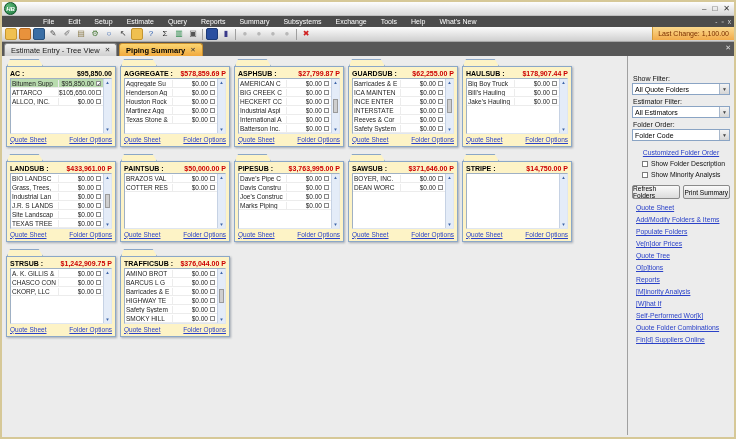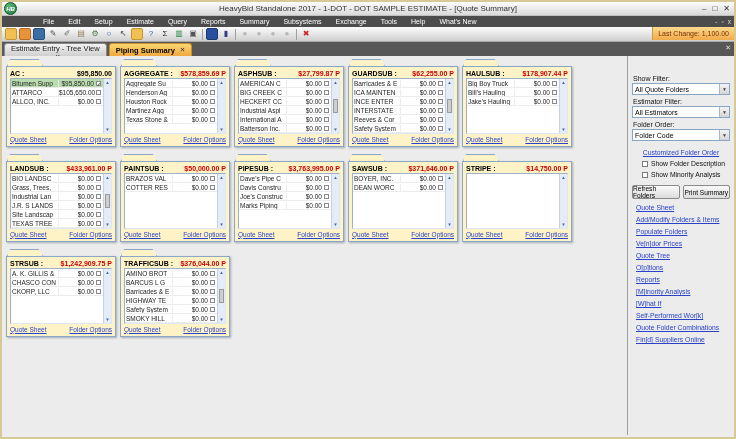--- a/index.html
+++ b/index.html
@@ -75,7 +75,6 @@
 
 <div class="titlebar">
   <div class="logo">HB</div>
-  <div class="title-text">HeavyBid Standalone 2017 - 1-DOT - DOT SAMPLE ESTIMATE  - [Quote Summary]</div>
   <div class="win-btns">
     <span>–</span>
     <span>□</span>

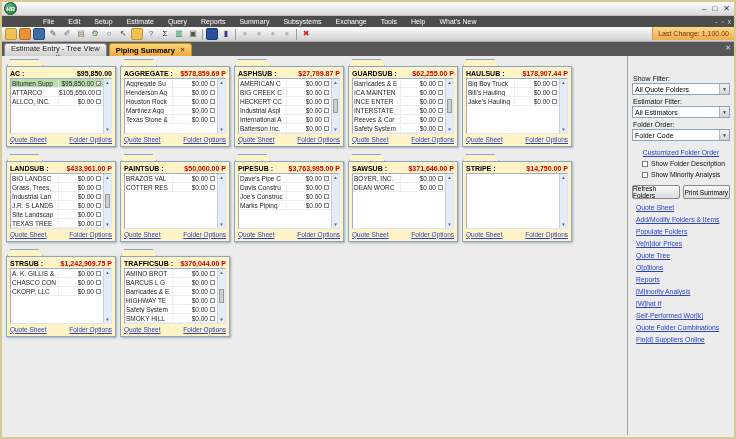--- a/index.html
+++ b/index.html
@@ -27,7 +27,7 @@
   
   .tabstrip { height:14px; background:#575757; display:flex; align-items:flex-end; padding-left:2px; position:relative; }
   .tab { height:13px; display:flex; align-items:center; font-size:7.5px; padding:0 6px; margin-right:2px; border-radius:3px 3px 0 0; border:1px solid #8a8a8a; border-bottom:none; }
-  .tab.inactive { background:linear-gradient(#f2f2f2,#cfcfcf); color:#222;flex-direction:column; }
+  .tab.inactive { background:linear-gradient(#f2f2f2,#cfcfcf); color:#222; }
   .tab.active { background:linear-gradient(#fbd671,#f1a93e); color:#000; font-weight:bold; border-color:#c88f2e; }
   .tab .tx { margin-left:5px; font-size:6.5px; font-weight:normal; color:#333; }
   .strip-close { position:absolute; right:3px; top:2px; color:#ddd; font-size:7px; }

